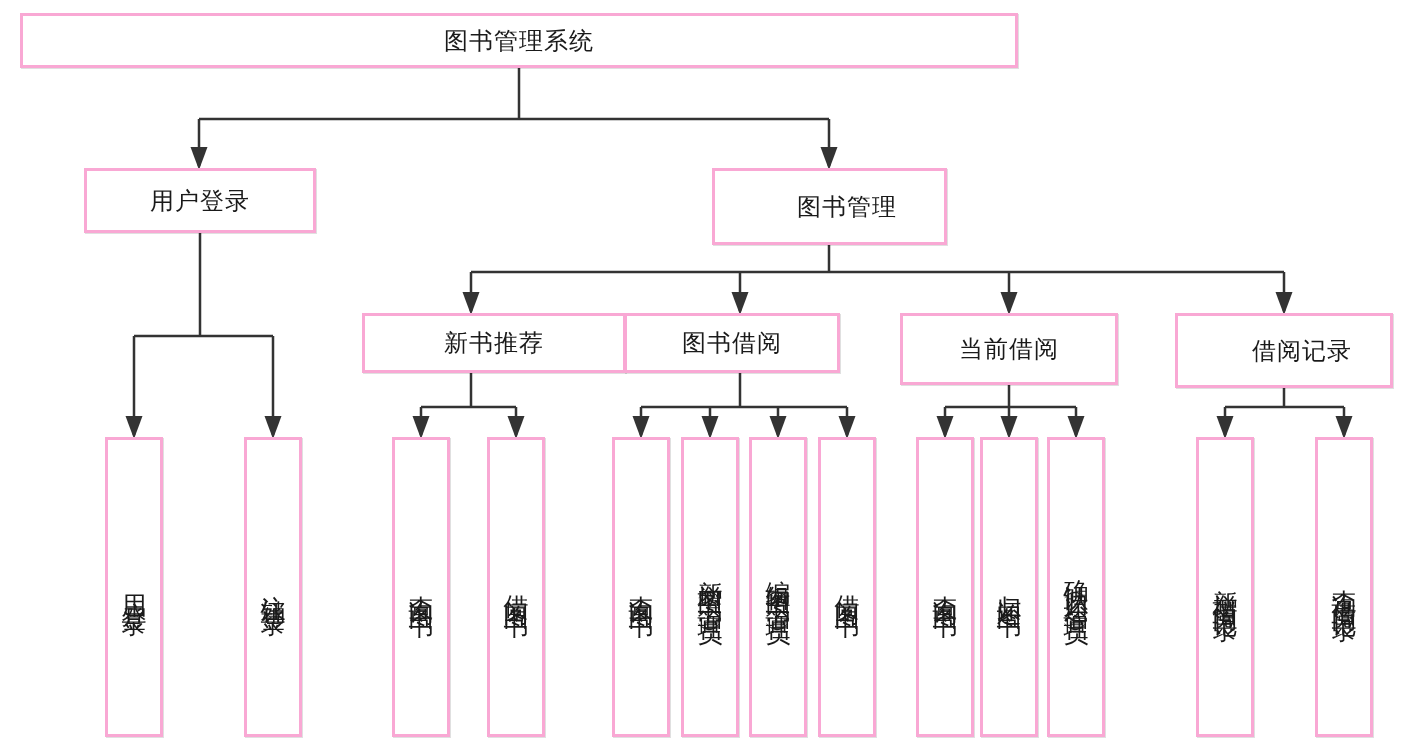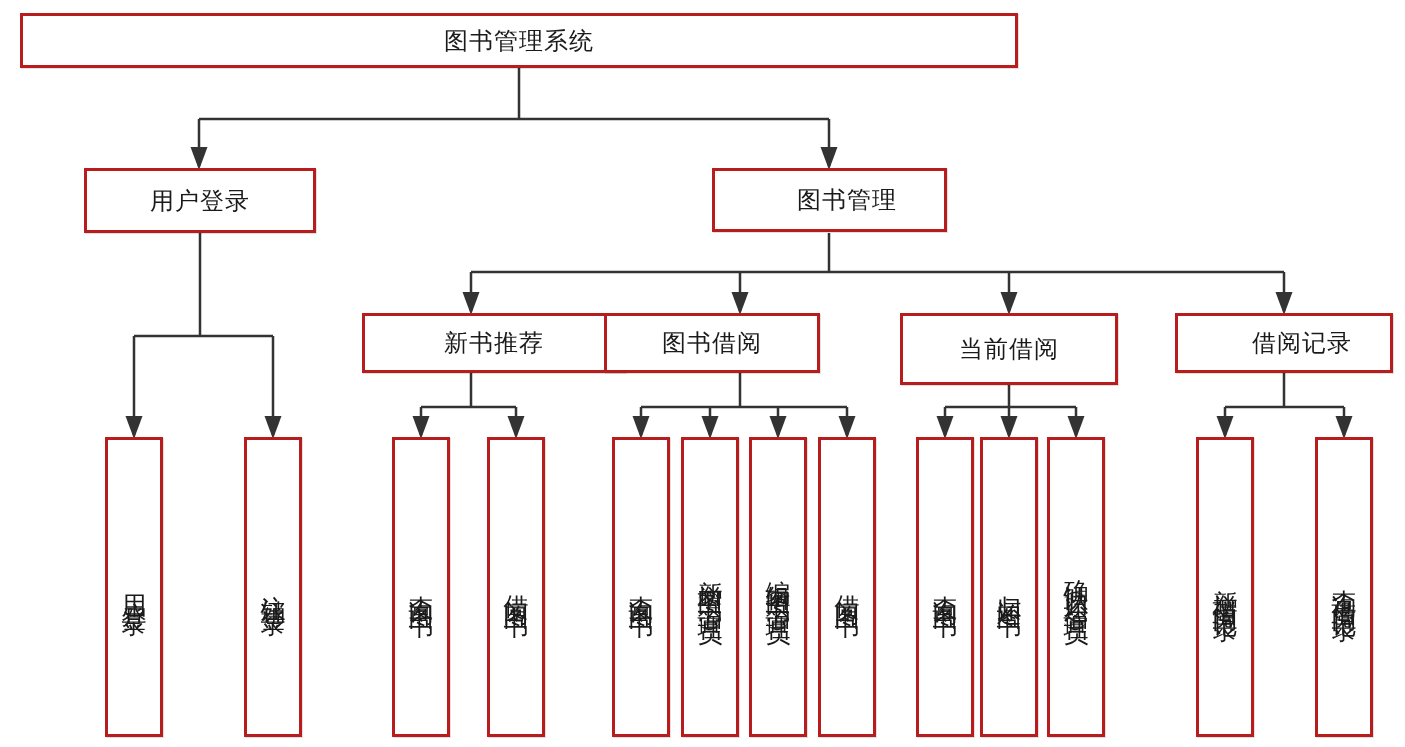--- a/index.html
+++ b/index.html
@@ -14,7 +14,7 @@
   .box {
     position: absolute;
     box-sizing: border-box;
-    border: 3px solid #b91c1c;
+    border: 3px solid #f9a8d4;
     background: #ffffff;
     color: #1a1a1a;
     display: flex;

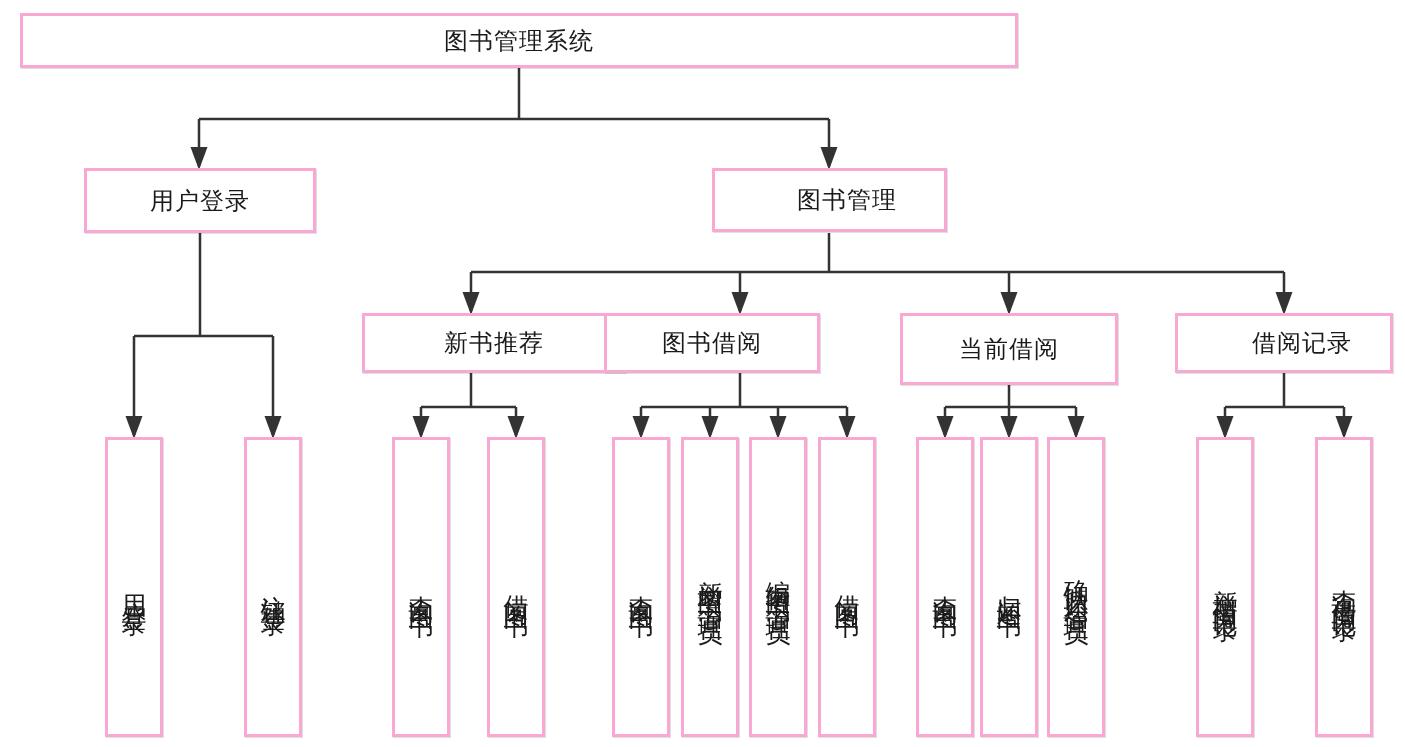--- a/index.html
+++ b/index.html
@@ -34,7 +34,7 @@
   
   .n-root        { left: 20px;   top: 13px;  width: 998px; height: 55px; }
   .n-user-login  { left: 84px;   top: 168px; width: 232px; height: 65px; }
-  .n-book-mgmt   { left: 712px;  top: 168px; width: 235px; height: 64px; padding-left: 35px; }
+  .n-book-mgmt   { left: 712px;  top: 168px; width: 235px; height: 77px; padding-left: 35px; }
   .n-new-book    { left: 362px;  top: 313px; width: 264px; height: 60px; }
   .n-borrow      { left: 604px;  top: 313px; width: 216px; height: 60px; }
   .n-current     { left: 900px;  top: 313px; width: 218px; height: 72px; }

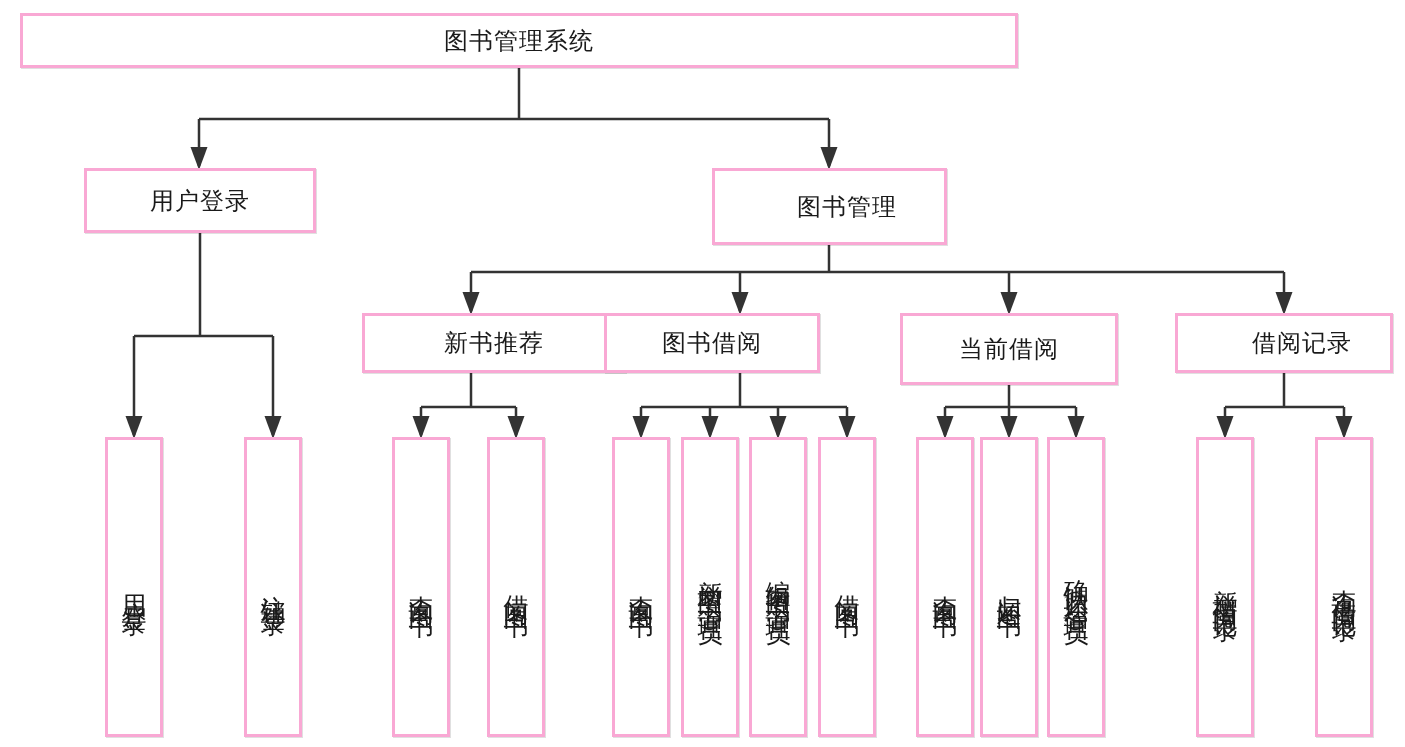--- a/index.html
+++ b/index.html
@@ -36,7 +36,7 @@
   .n-user-login  { left: 84px;   top: 168px; width: 232px; height: 65px; }
   .n-book-mgmt   { left: 712px;  top: 168px; width: 235px; height: 77px; padding-left: 35px; }
   .n-new-book    { left: 362px;  top: 313px; width: 264px; height: 60px; }
-  .n-borrow      { left: 604px;  top: 313px; width: 216px; height: 60px; }
+  .n-borrow      { left: 624px;  top: 313px; width: 216px; height: 60px; }
   .n-current     { left: 900px;  top: 313px; width: 218px; height: 72px; }
   .n-record      { left: 1175px; top: 313px; width: 218px; height: 60px; padding-left: 36px; }
   .leaf          { top: 437px; width: 58px; height: 300px; }

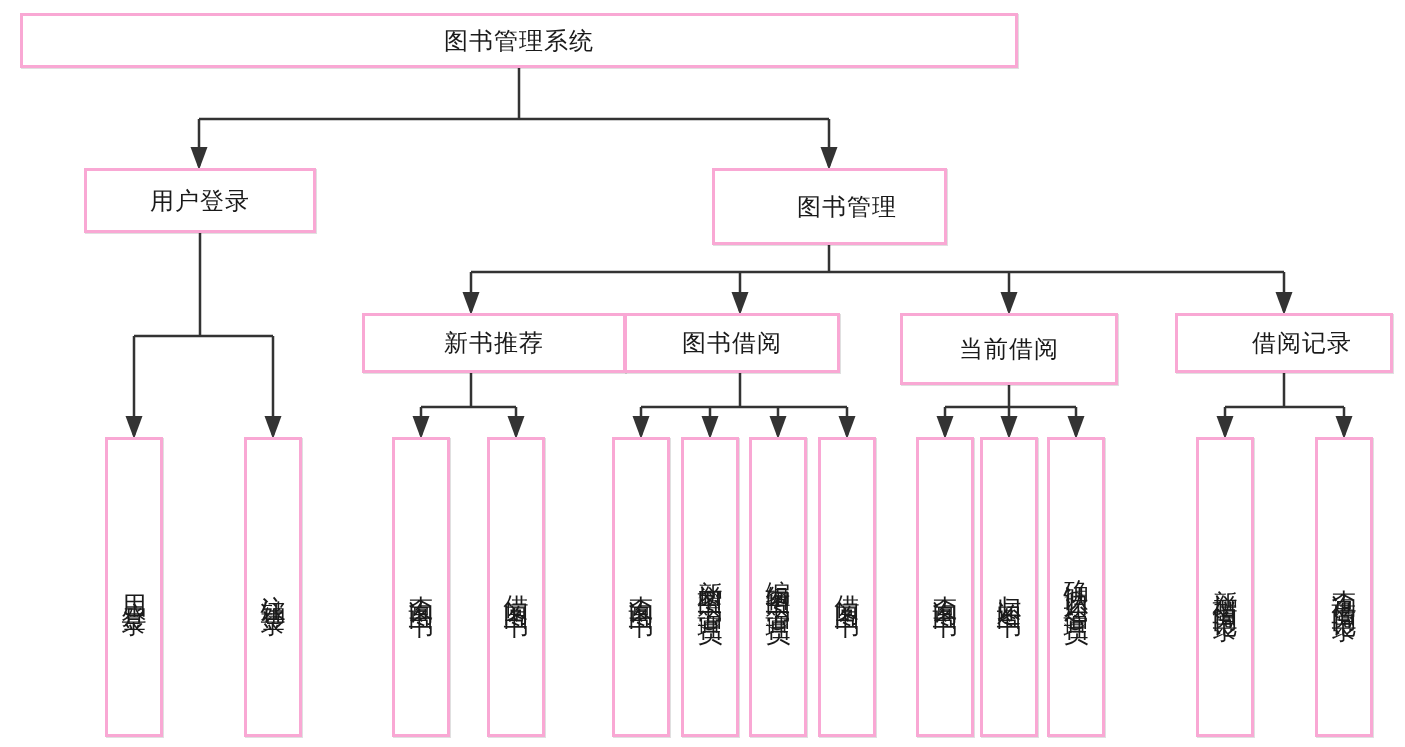--- a/index.html
+++ b/index.html
@@ -38,7 +38,7 @@
   .n-new-book    { left: 362px;  top: 313px; width: 264px; height: 60px; }
   .n-borrow      { left: 624px;  top: 313px; width: 216px; height: 60px; }
   .n-current     { left: 900px;  top: 313px; width: 218px; height: 72px; }
-  .n-record      { left: 1175px; top: 313px; width: 218px; height: 60px; padding-left: 36px; }
+  .n-record      { left: 1175px; top: 313px; width: 218px; height: 75px; padding-left: 36px; }
   .leaf          { top: 437px; width: 58px; height: 300px; }
   .n-a1 { left: 105px; }  .n-a2 { left: 244px; }
   .n-b1 { left: 392px; }  .n-b2 { left: 487px; }

